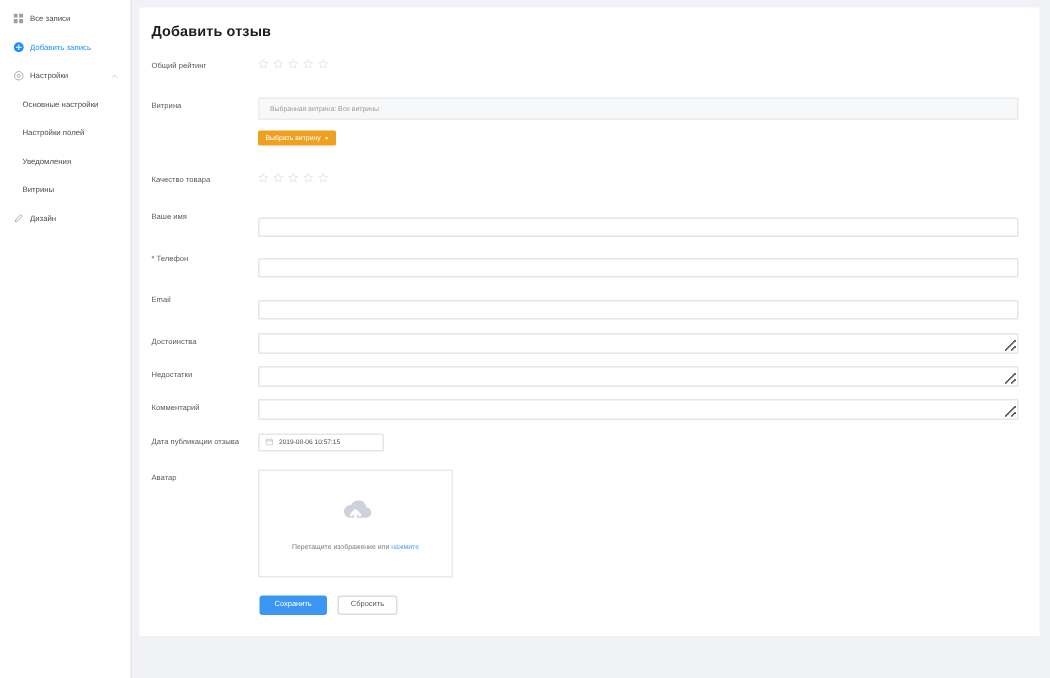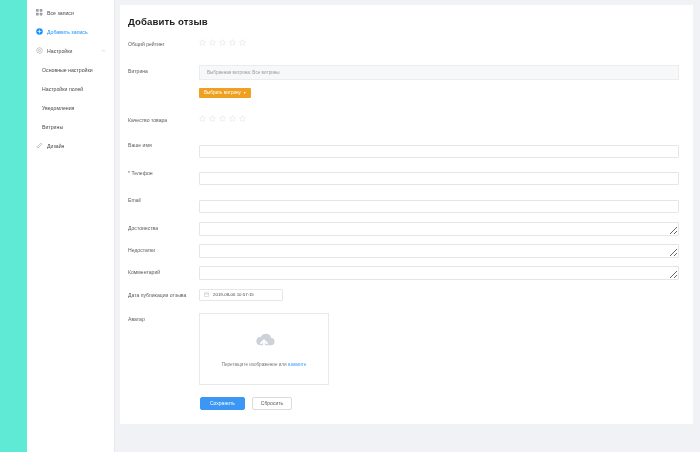--- a/index.html
+++ b/index.html
@@ -11,7 +11,7 @@
     font-family: "Liberation Sans", sans-serif;
     -webkit-font-smoothing: antialiased;
   }
-  .app { display: flex; width: 700px; height: 452px; background: #5eead4; padding-left: 27px; }
+  .app { display: flex; width: 700px; height: 452px; background: #14532d; }
 
   
   .sidebar {

